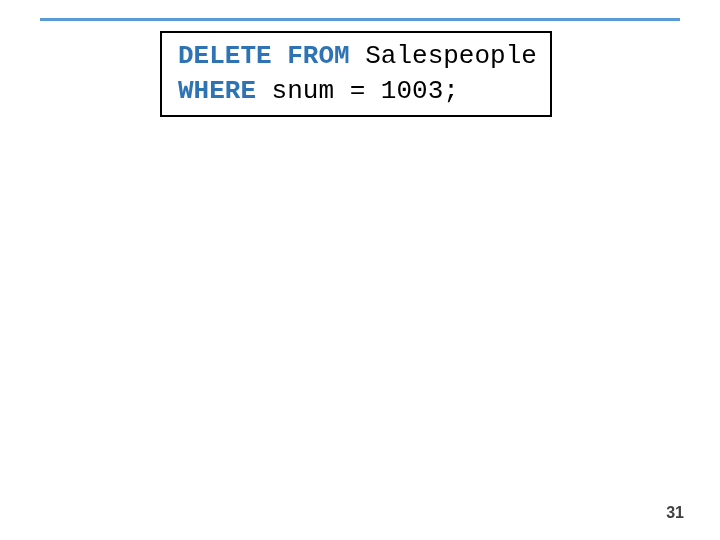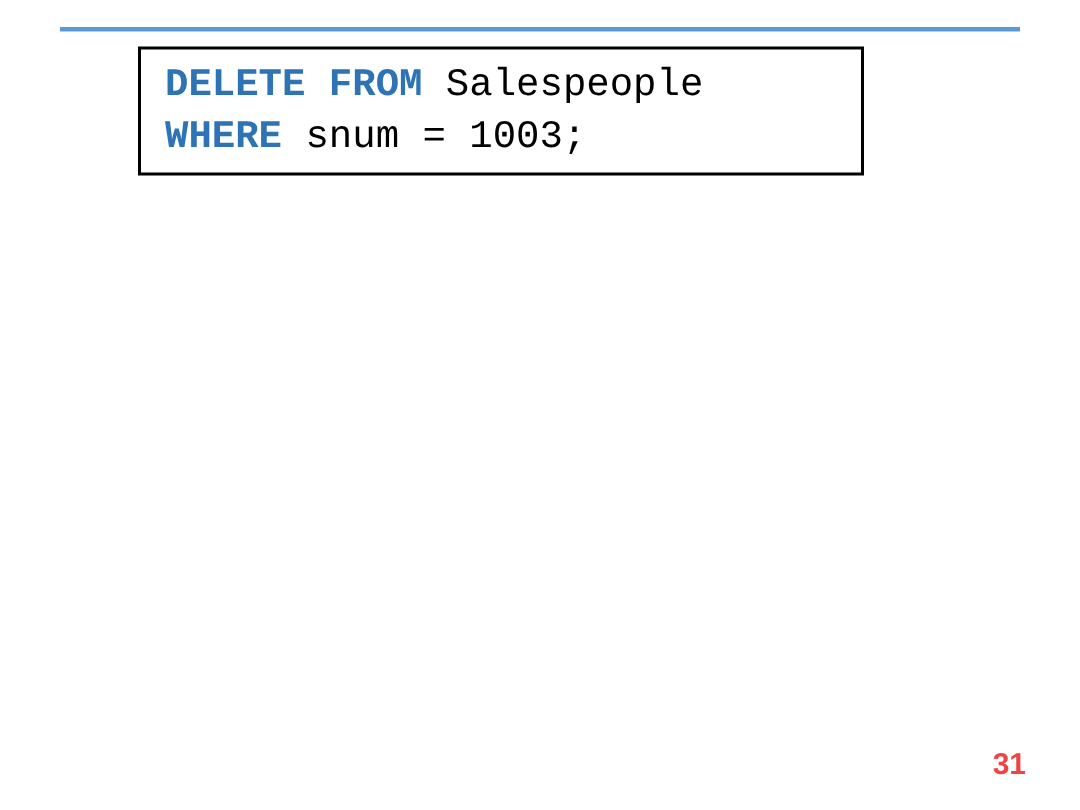--- a/index.html
+++ b/index.html
@@ -36,8 +36,8 @@
   }
   .body-text .bold { font-weight: 700; }
   .code-wrap {
-    margin: 0 0 34px 52px;
-    width: 484px;
+    margin: 0 0 34px 120px;
+    width: 392px;
   }
   .code-wrap.first { margin-top: -12px; position: relative; z-index: 2; }
   .code-box {

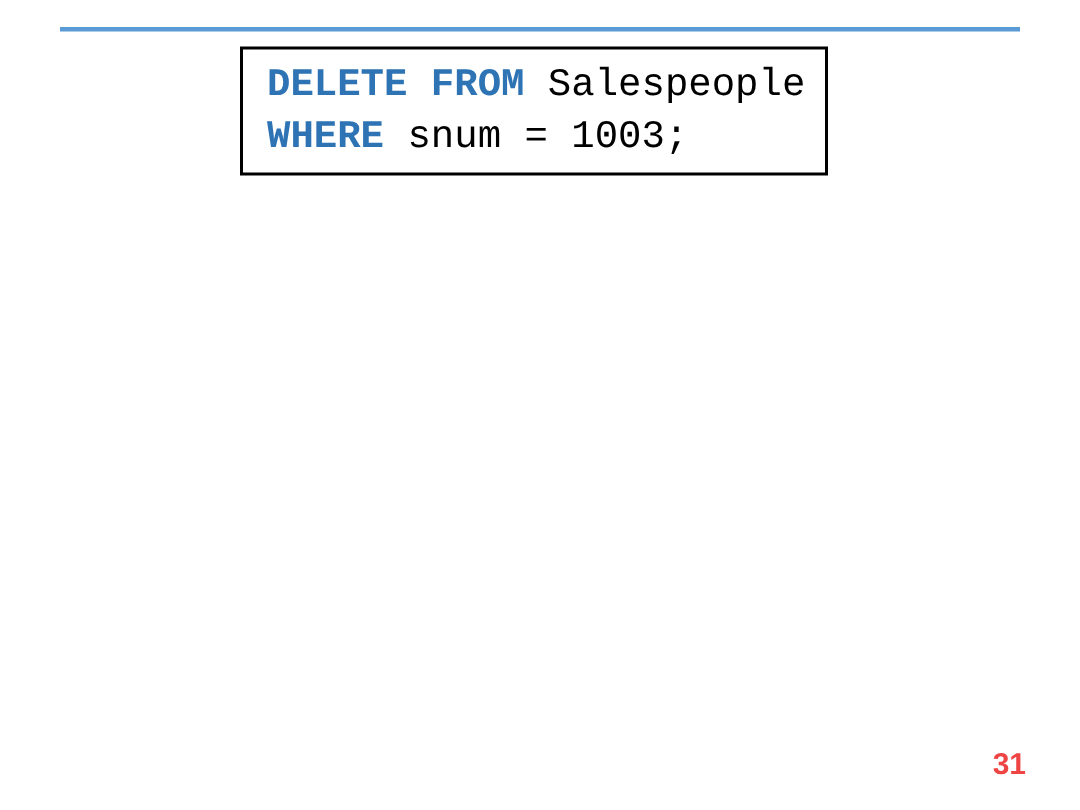--- a/index.html
+++ b/index.html
@@ -55,8 +55,8 @@
     position: absolute;
     right: 36px;
     bottom: 18px;
-    color: #ef4444;
-    font-size: 20px;
+    color: #404040;
+    font-size: 16px;
     font-weight: 700;
     margin-left: 47px;
   }

